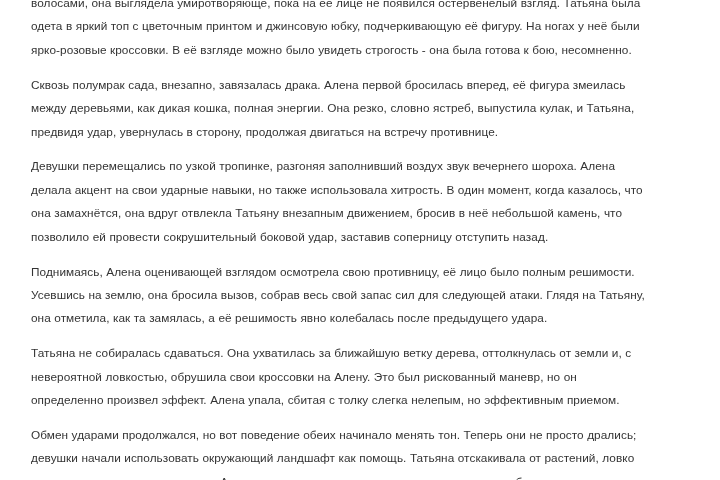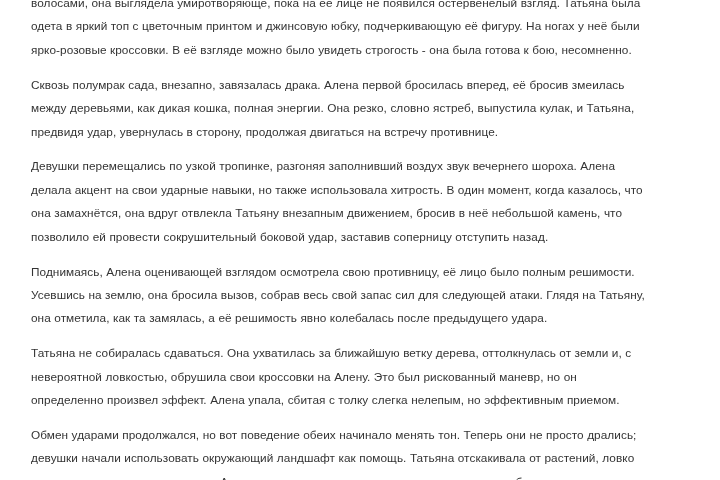--- a/index.html
+++ b/index.html
@@ -53,7 +53,7 @@
 <div class="page">
   <article class="article-body">
     <p class="paragraph">волосами, она выглядела умиротворяюще, пока на её лице не появился остервенелый взгляд. Татьяна была одета в яркий топ с цветочным принтом и джинсовую юбку, подчеркивающую её фигуру. На ногах у неё были ярко-розовые кроссовки. В её взгляде можно было увидеть строгость - она была готова к бою, несомненно.</p>
-    <p class="paragraph">Сквозь полумрак сада, внезапно, завязалась драка. Алена первой бросилась вперед, её бросив змеилась между деревьями, как дикая кошка, полная энергии. Она резко, словно ястреб, выпустила кулак, и Татьяна, предвидя удар, увернулась в сторону, продолжая двигаться на встречу противнице.</p>
+    <p class="paragraph">Сквозь полумрак сада, внезапно, завязалась драка. Алена первой бросилась вперед, её фигура змеилась между деревьями, как дикая кошка, полная энергии. Она резко, словно ястреб, выпустила кулак, и Татьяна, предвидя удар, увернулась в сторону, продолжая двигаться на встречу противнице.</p>
     <p class="paragraph">Девушки перемещались по узкой тропинке, разгоняя заполнивший воздух звук вечернего шороха. Алена делала акцент на свои ударные навыки, но также использовала хитрость. В один момент, когда казалось, что она замахнётся, она вдруг отвлекла Татьяну внезапным движением, бросив в неё небольшой камень, что позволило ей провести сокрушительный боковой удар, заставив соперницу отступить назад.</p>
     <p class="paragraph">Поднимаясь, Алена оценивающей взглядом осмотрела свою противницу, её лицо было полным решимости. Усевшись на землю, она бросила вызов, собрав весь свой запас сил для следующей атаки. Глядя на Татьяну, она отметила, как та замялась, а её решимость явно колебалась после предыдущего удара.</p>
     <p class="paragraph">Татьяна не собиралась сдаваться. Она ухватилась за ближайшую ветку дерева, оттолкнулась от земли и, с невероятной ловкостью, обрушила свои кроссовки на Алену. Это был рискованный маневр, но он определенно произвел эффект. Алена упала, сбитая с толку слегка нелепым, но эффективным приемом.</p>

